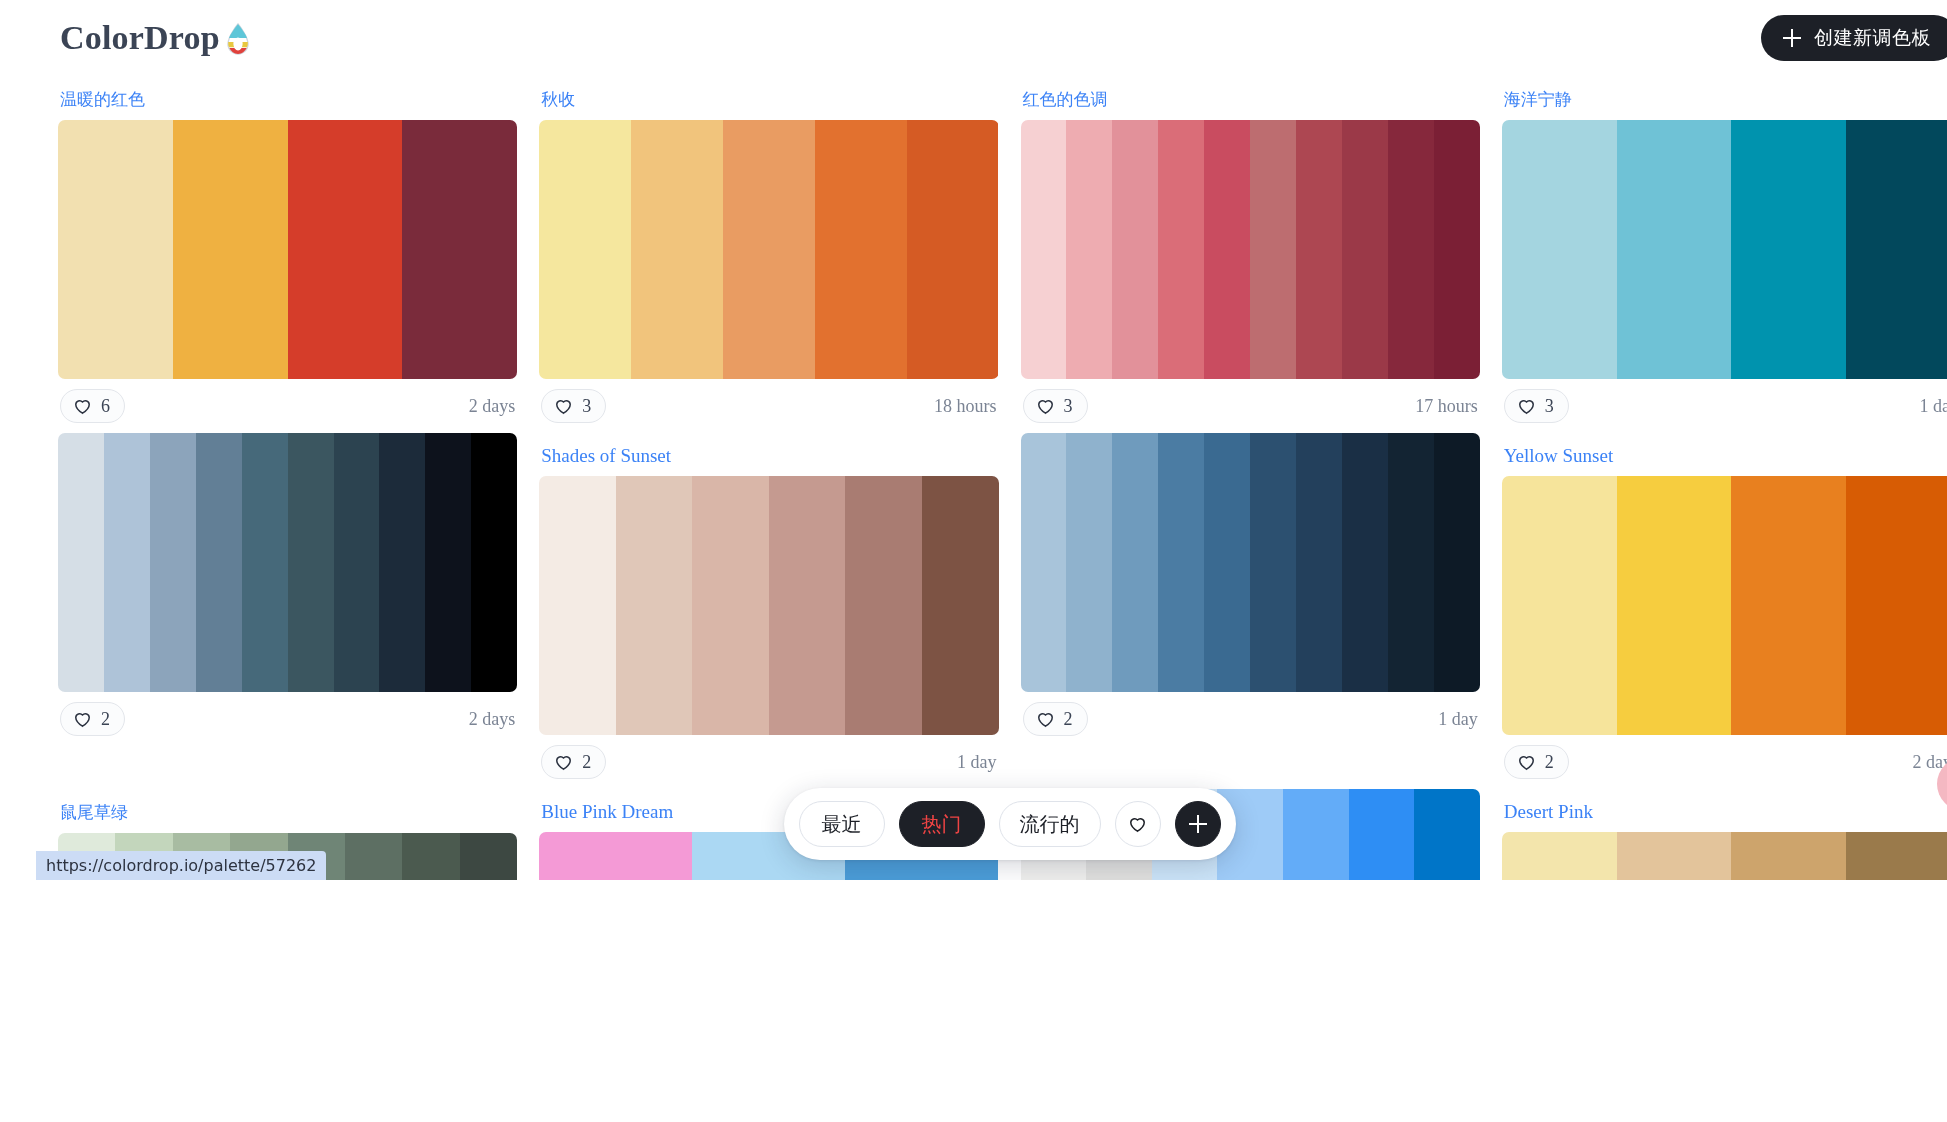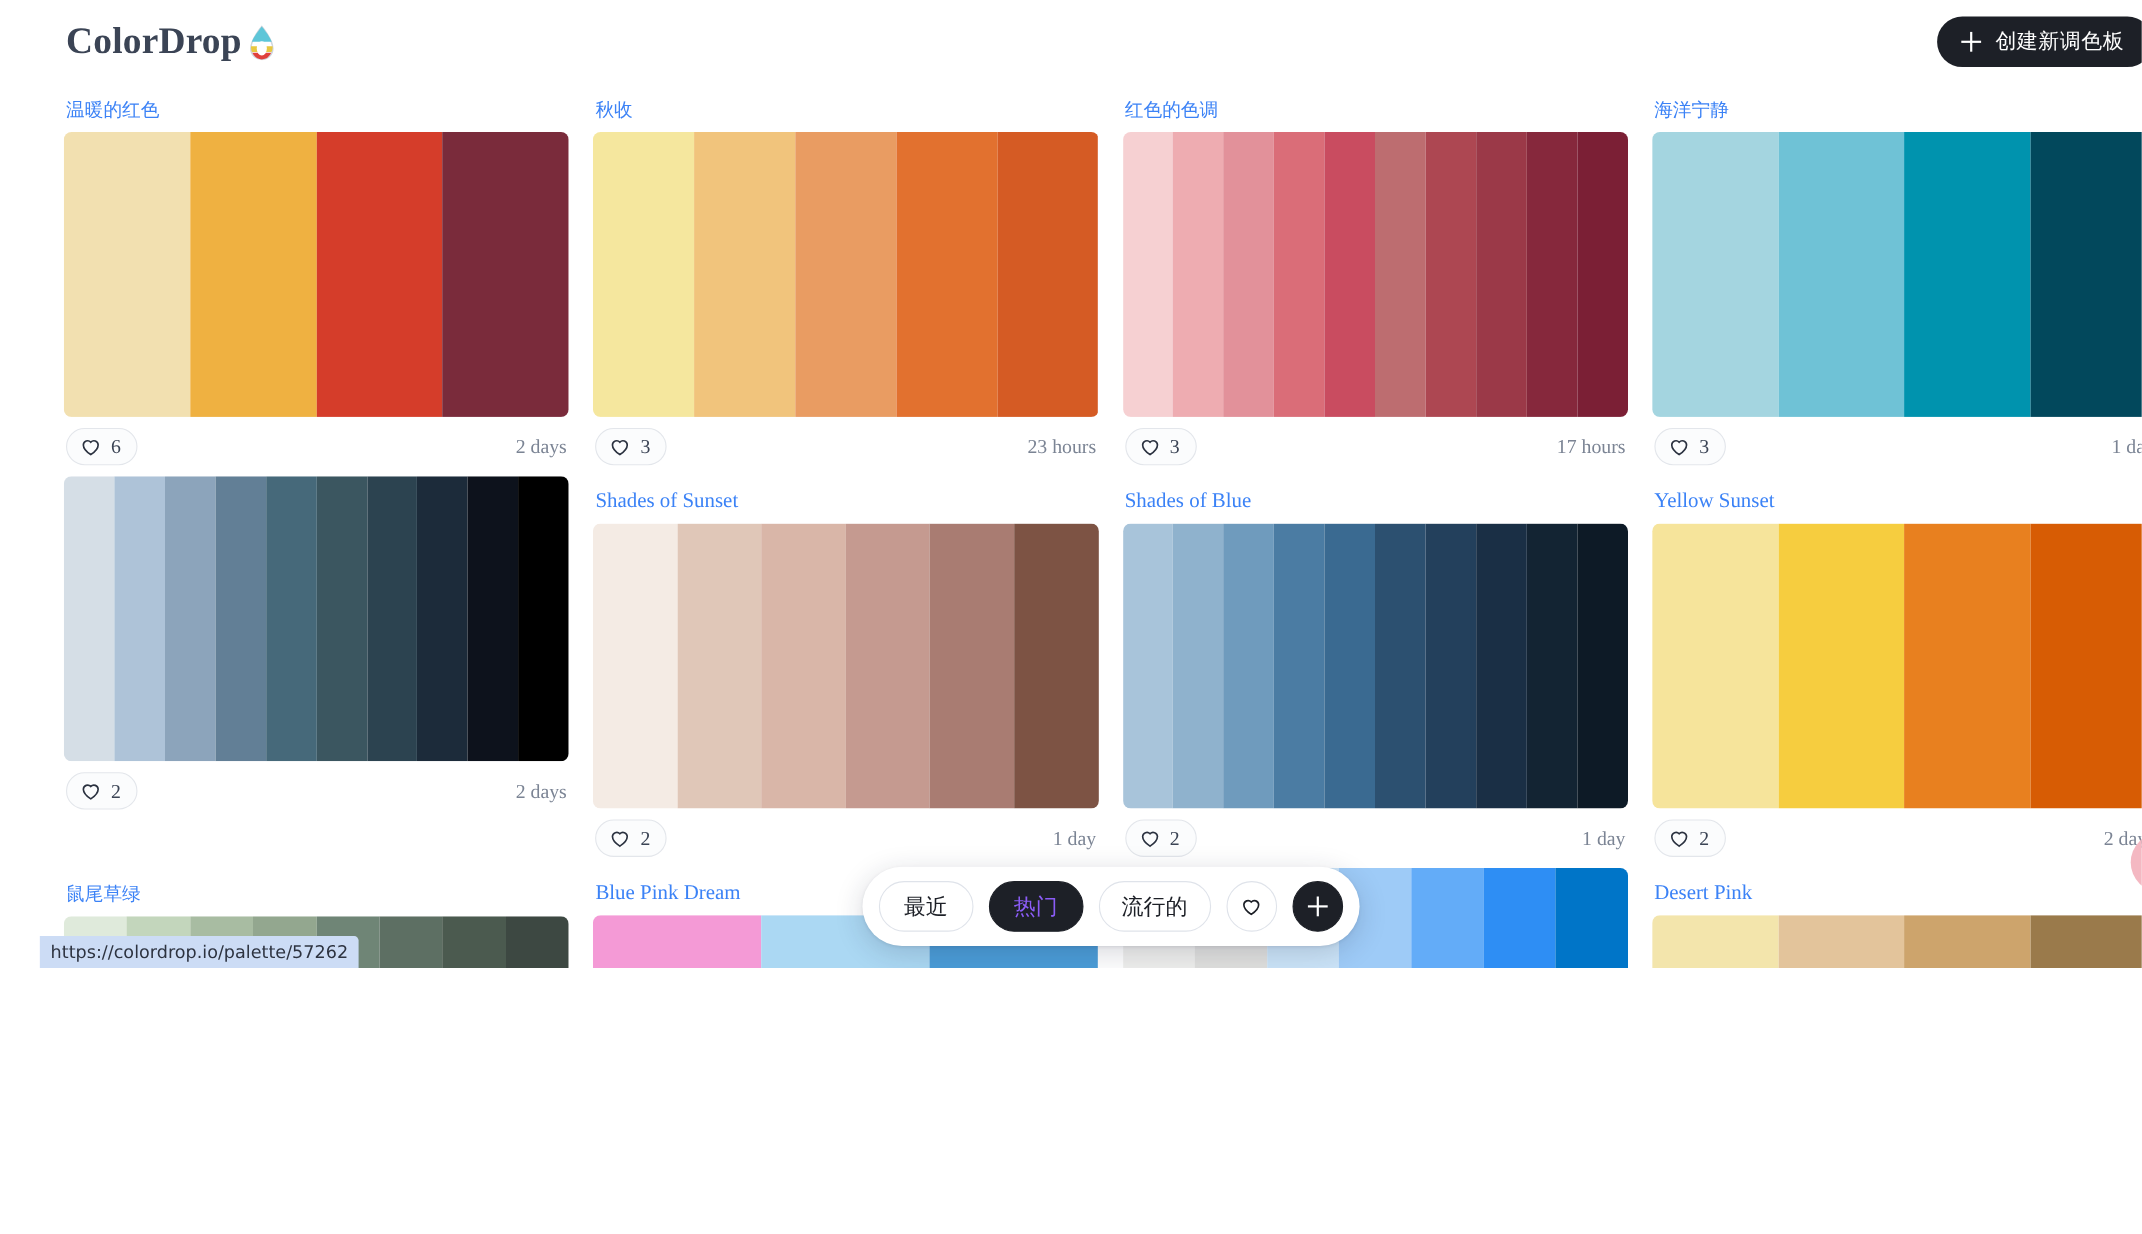--- a/index.html
+++ b/index.html
@@ -236,7 +236,7 @@
             </span>
             <span class="like-count">3</span>
           </div>
-          <div class="age">23 hours</div>
+          <div class="age">18 hours</div>
         </div>
       </div>
       <div class="card">

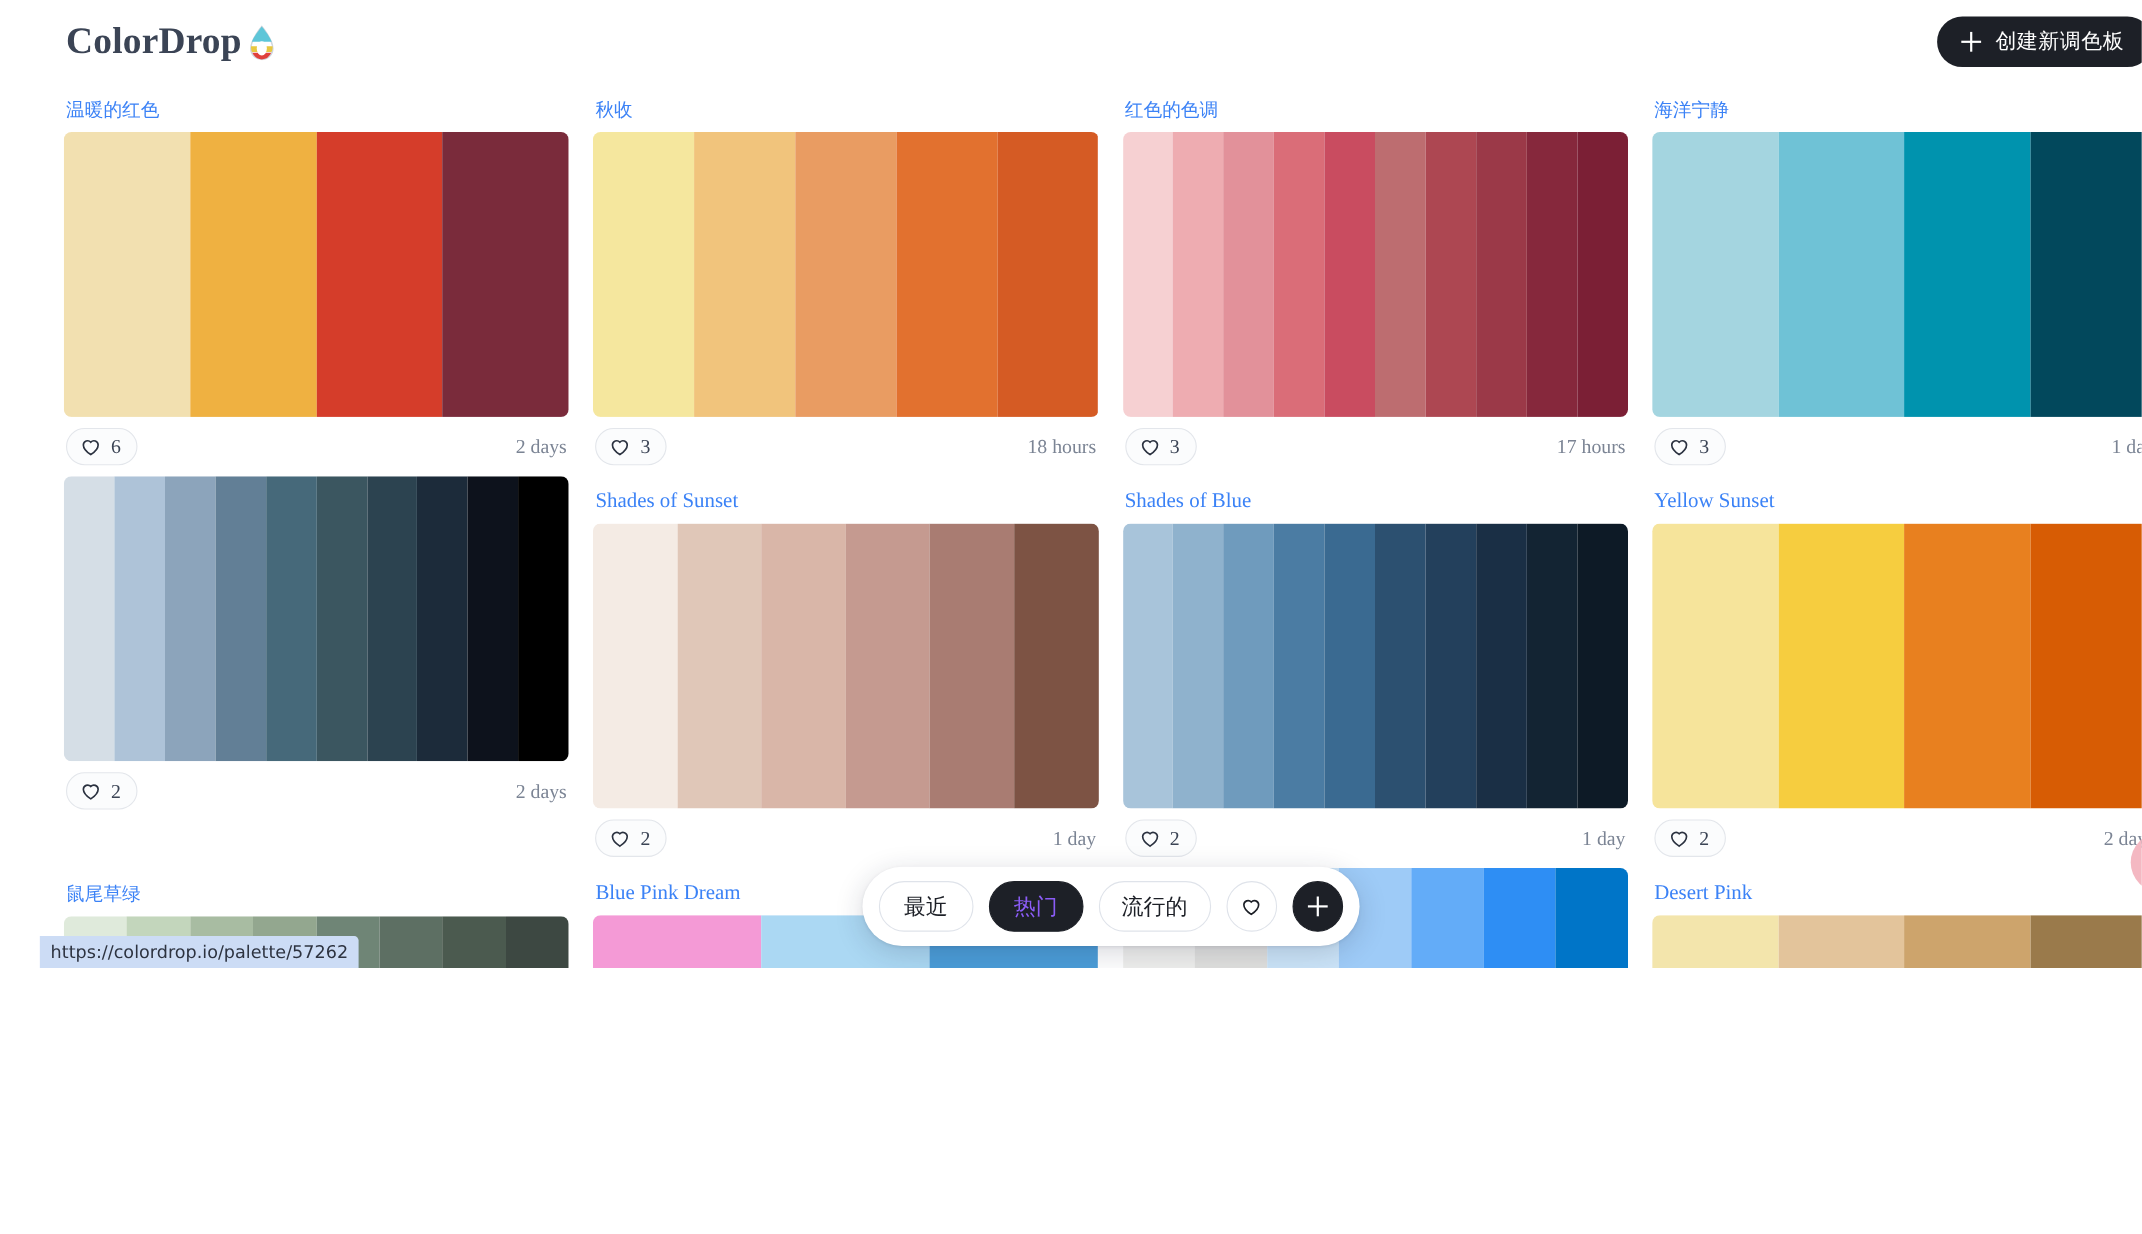--- a/index.html
+++ b/index.html
@@ -333,7 +333,6 @@
         </div>
       </div>
       <div class="card">
-        <div class="card-title">Shades of Blue</div>
         <div class="swatches">
           <div class="swatch" style="background: rgb(168, 196, 218);"></div>
           <div class="swatch" style="background: rgb(143, 178, 205);"></div>

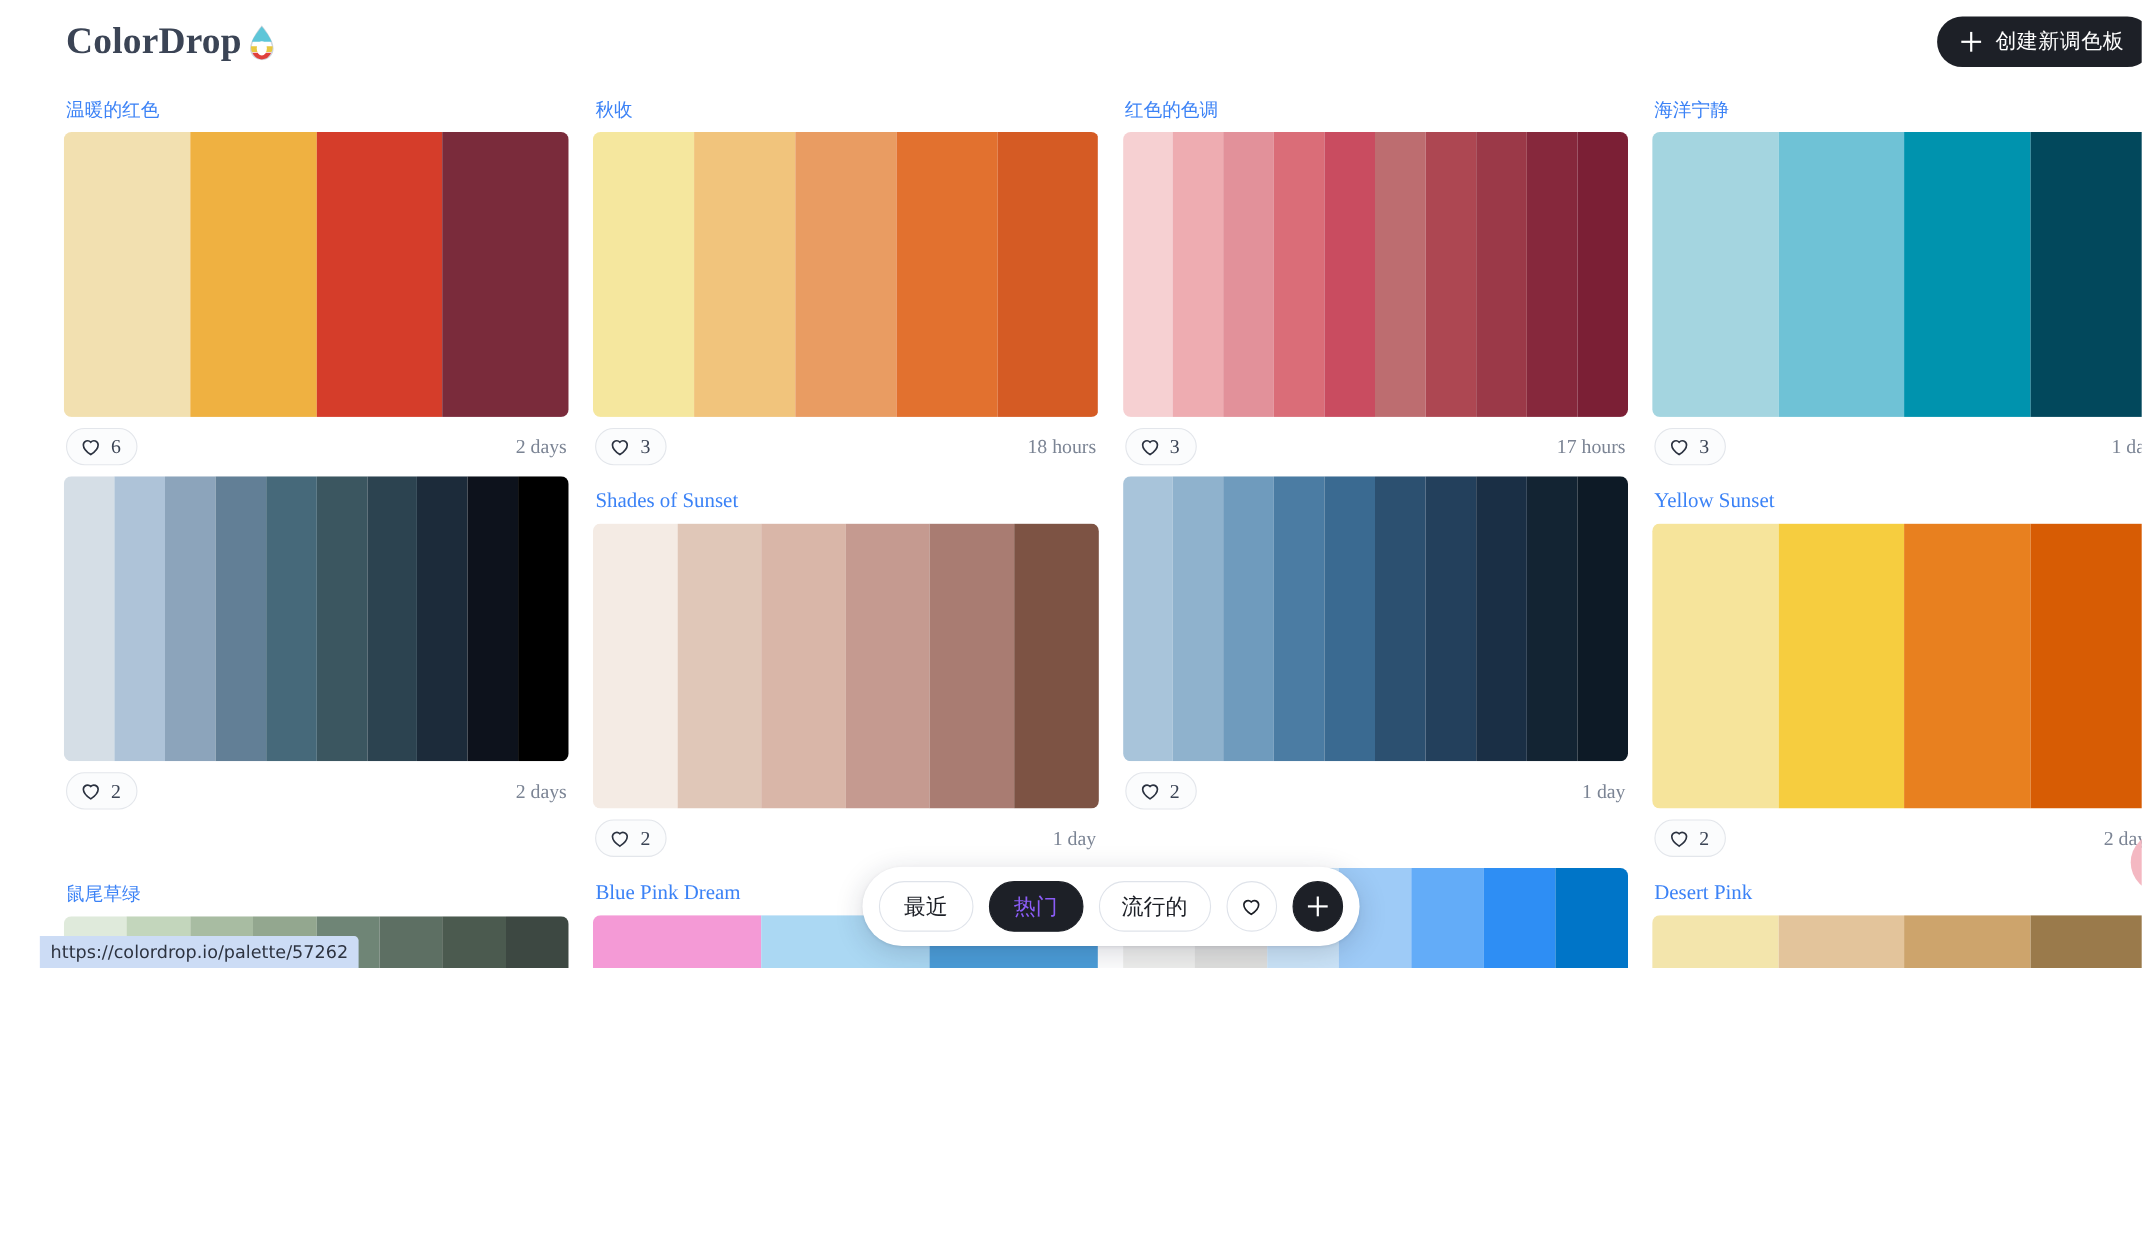--- a/index.html
+++ b/index.html
@@ -104,7 +104,7 @@
     font-family: "DejaVu Sans", sans-serif; font-size: 20px;
     cursor: pointer;
   }
-  .fchip.active { background: #1d2027; color: #8b5cf6; border-color: #1d2027; }
+  .fchip.active { background: #1d2027; color: #ef4444; border-color: #1d2027; }
   .fcircle {
     width: 46px; height: 46px; border-radius: 50%;
     border: 1px solid #dfe3ea; background: #fff;

